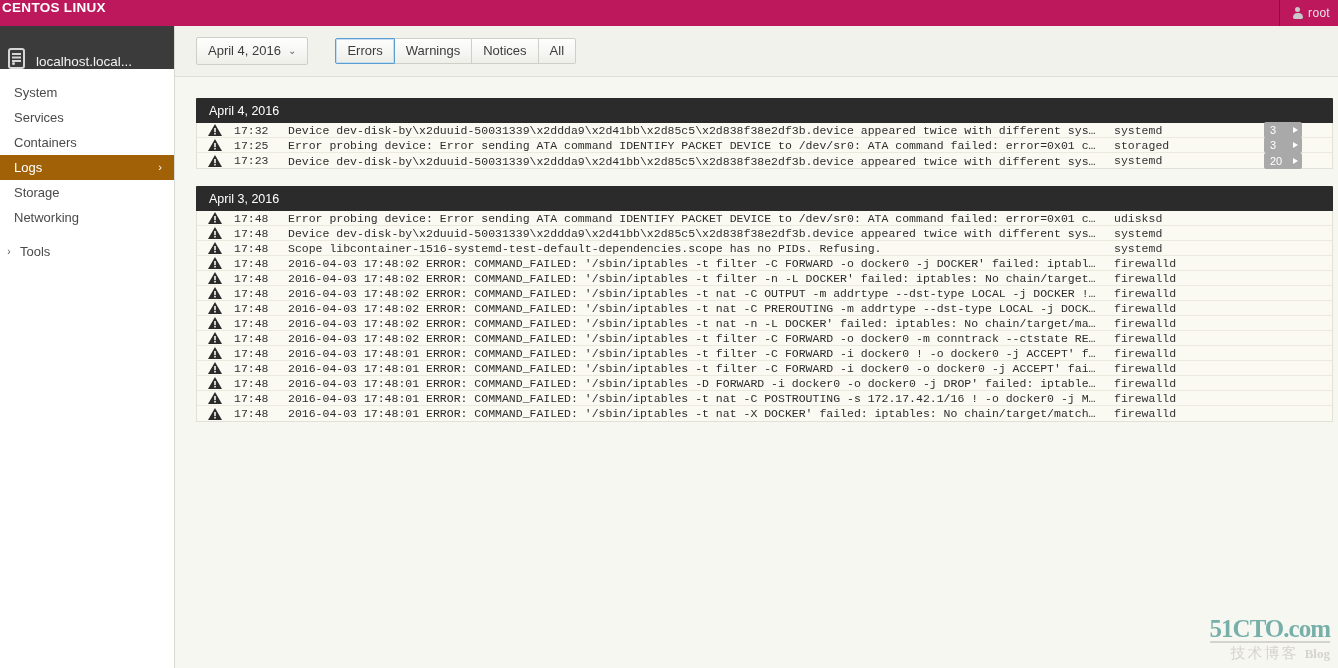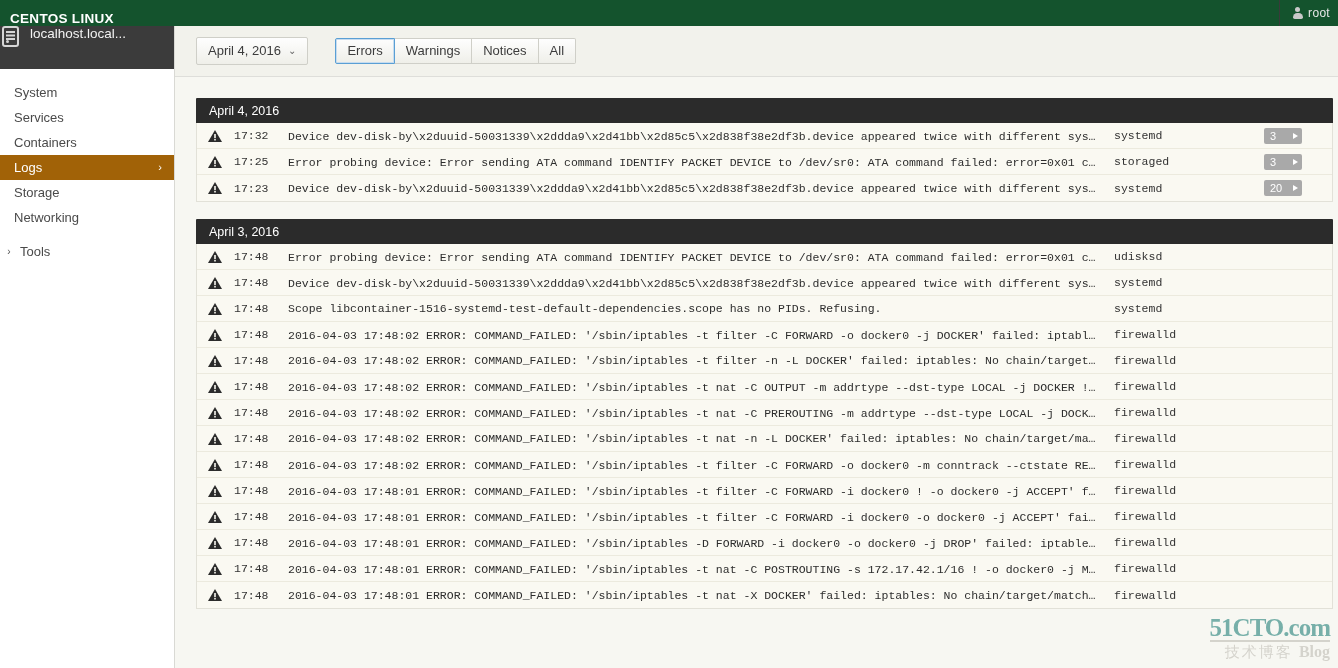--- a/index.html
+++ b/index.html
@@ -14,12 +14,12 @@
   
   #topbar {
     height: 26px;
-    background: #14532d;
+    background: #be185d;
     color: #ffffff;
     display: flex;
-    align-items: flex-end;
+    align-items: flex-start;
     justify-content: space-between;
-    padding: 0 0 0 10px;
+    padding: 0 0 0 2px;
     font-size: 13px;
     letter-spacing: .3px;
   }

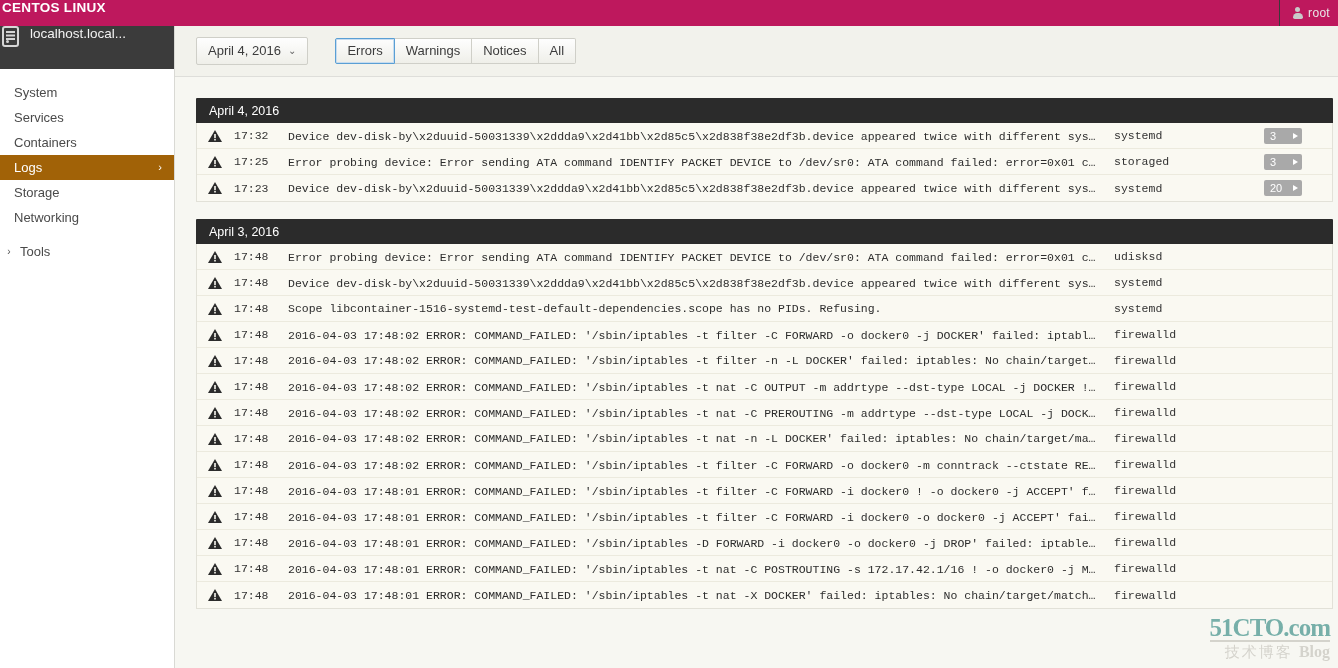--- a/index.html
+++ b/index.html
@@ -54,8 +54,8 @@
   #host-header {
     height: 43px;
     background: #3b3b3b;
-    display: flex; align-items: flex-start;
-    padding: 0 2px;
+    display: flex; align-items: flex-end;
+    padding: 0 8px;
     gap: 11px;
     color: #fff;
   }

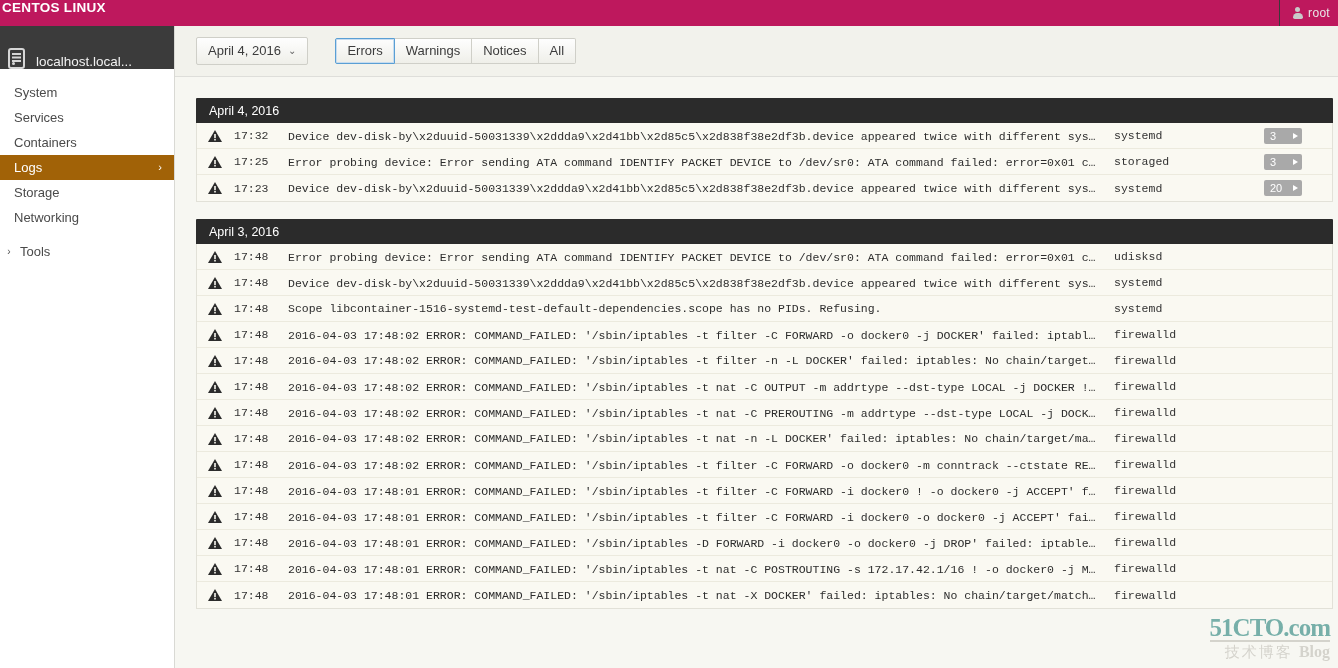--- a/index.html
+++ b/index.html
@@ -172,7 +172,7 @@
   .log-row {
     display: flex;
     align-items: center;
-    height: 26px;
+    height: 15px;
     border-bottom: 1px solid #eceade;
     padding: 0 0 0 11px;
     font-family: "Liberation Mono", monospace;

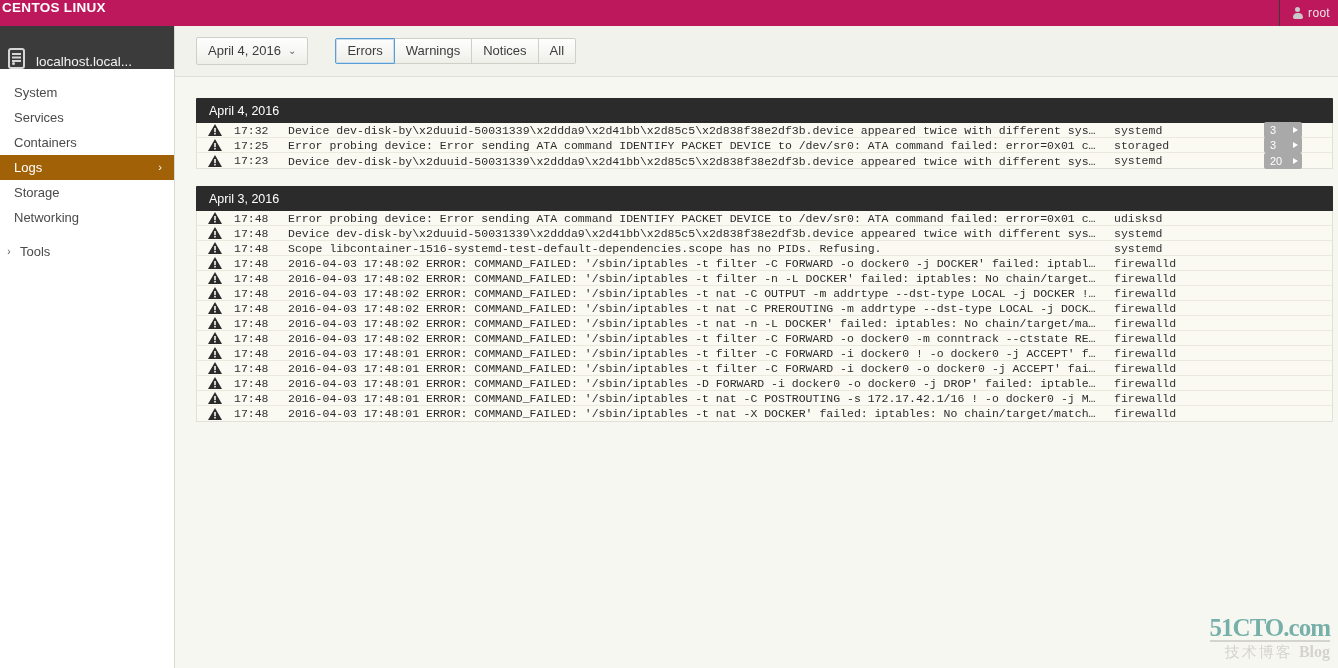--- a/index.html
+++ b/index.html
@@ -262,7 +262,7 @@
   #wm-bottom .blog {
     font-family: "Liberation Serif", serif;
     font-weight: bold;
-    font-size: 16px;
+    font-size: 13px;
     letter-spacing: 0;
   }
   body { position: relative; }

